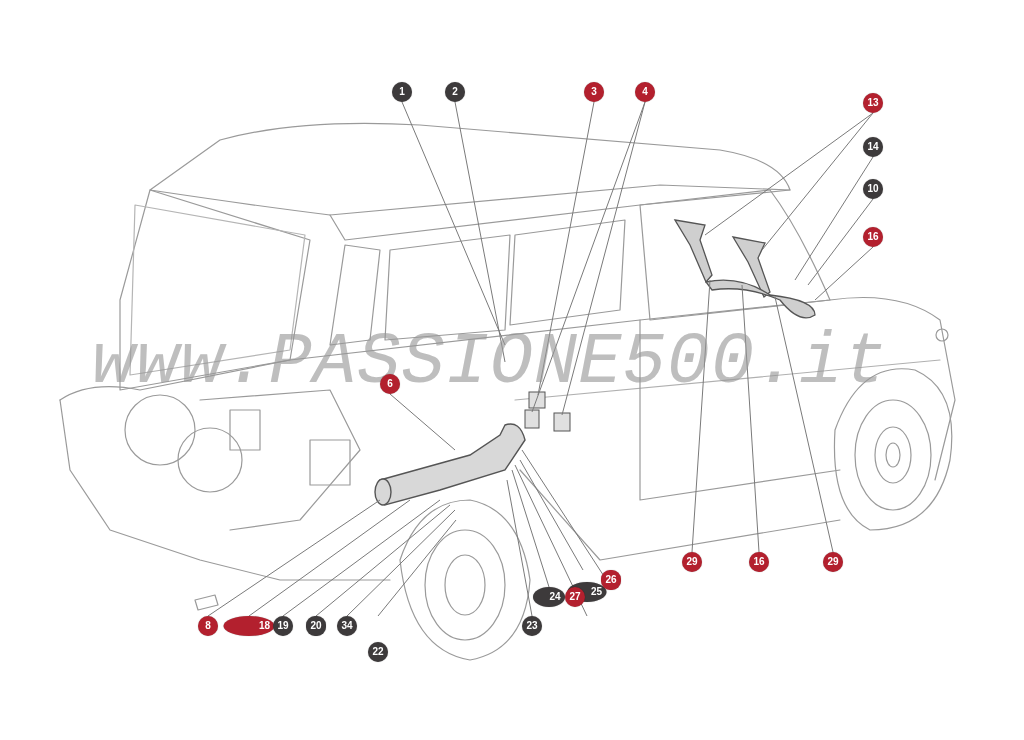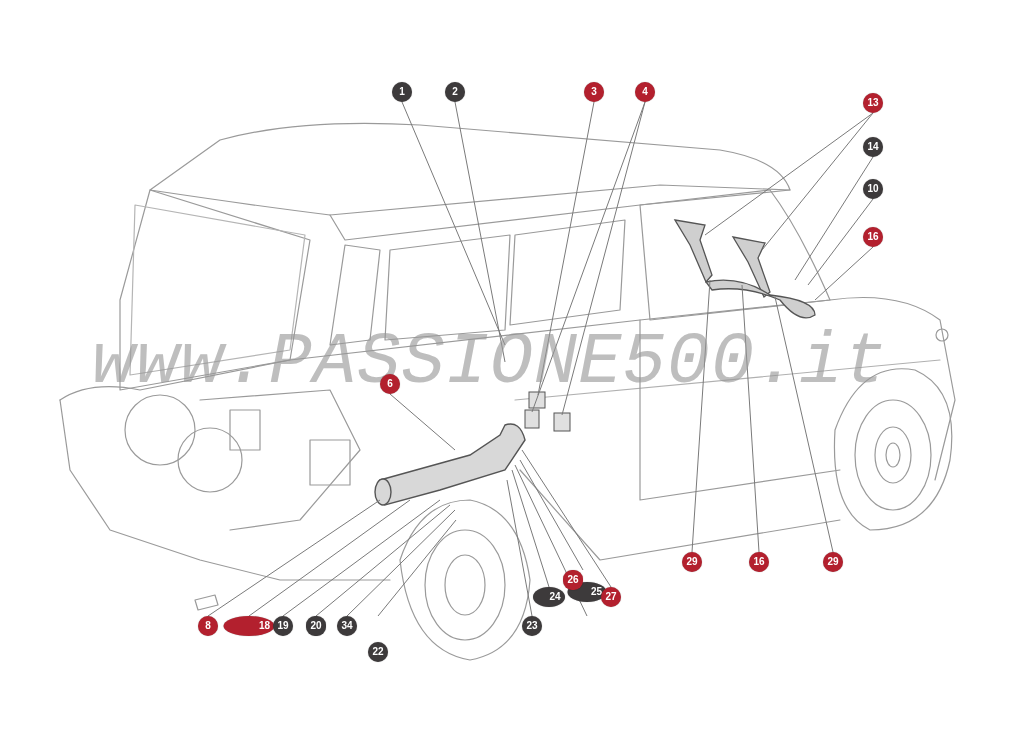--- a/index.html
+++ b/index.html
@@ -131,7 +131,7 @@
       <div class="callout dark" style="left: 532px; top: 626px;">23</div>
       <div class="callout dark" style="left: 549px; top: 597px; padding-left: 12px;">24</div>
       <div class="callout dark" style="left: 587px; top: 592px; padding-left: 19px;">25</div>
-      <div class="callout red" style="left: 573px; top: 580px; border-radius: 9px;">26</div>
+      <div class="callout red" style="left: 611px; top: 580px; border-radius: 9px;">26</div>
       <div class="callout red" style="left: 611px; top: 597px;">27</div>
       <div class="callout red" style="left: 692px; top: 562px;">29</div>
       <div class="callout red" style="left: 833px; top: 562px;">29</div>

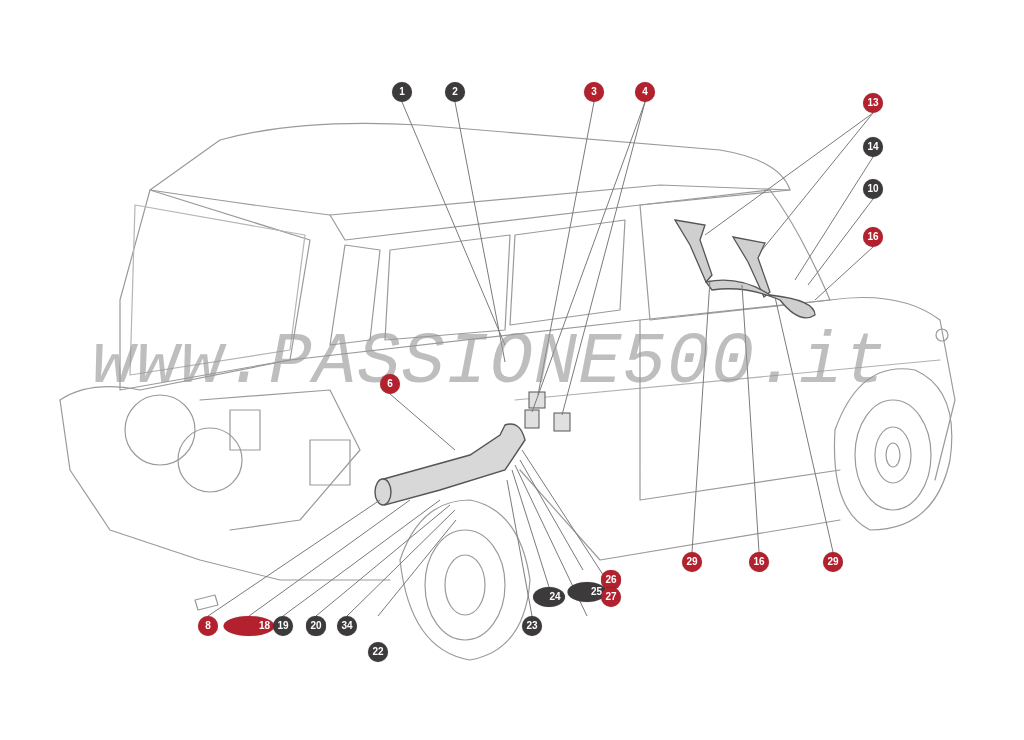--- a/index.html
+++ b/index.html
@@ -132,7 +132,7 @@
       <div class="callout dark" style="left: 549px; top: 597px; padding-left: 12px;">24</div>
       <div class="callout dark" style="left: 587px; top: 592px; padding-left: 19px;">25</div>
       <div class="callout red" style="left: 611px; top: 580px; border-radius: 9px;">26</div>
-      <div class="callout red" style="left: 611px; top: 597px;">27</div>
+      <div class="callout red" style="left: 575px; top: 597px;">27</div>
       <div class="callout red" style="left: 692px; top: 562px;">29</div>
       <div class="callout red" style="left: 833px; top: 562px;">29</div>
     </div>

